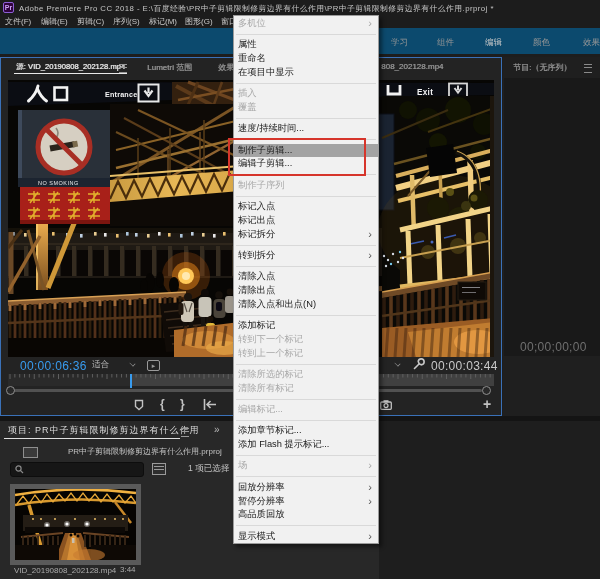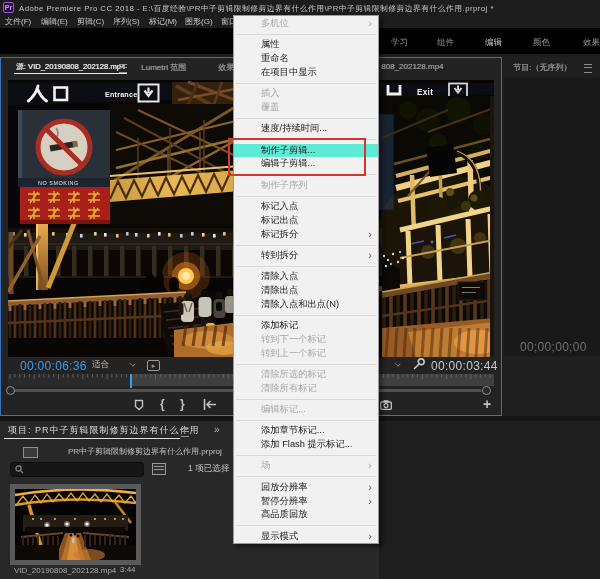--- a/index.html
+++ b/index.html
@@ -29,7 +29,7 @@
   
   #ctxmenu{left:233px;top:15px;width:146px;background:#f1f1f1;border:1px solid #9b9b9b;
            box-sizing:border-box;box-shadow:3px 3px 4px rgba(0,0,0,0.45);padding-top:1px;}
-  .mi{height:13.8px;line-height:13.8px;padding-left:27px;font-size:9.3px;color:#191919;
+  .mi{height:13.8px;line-height:13.8px;padding-left:4px;font-size:9.3px;color:#191919;
       position:relative;white-space:nowrap;}
   .mi.d{color:#a7a7a7;}
   .mi.sel{background:#5eead4;}

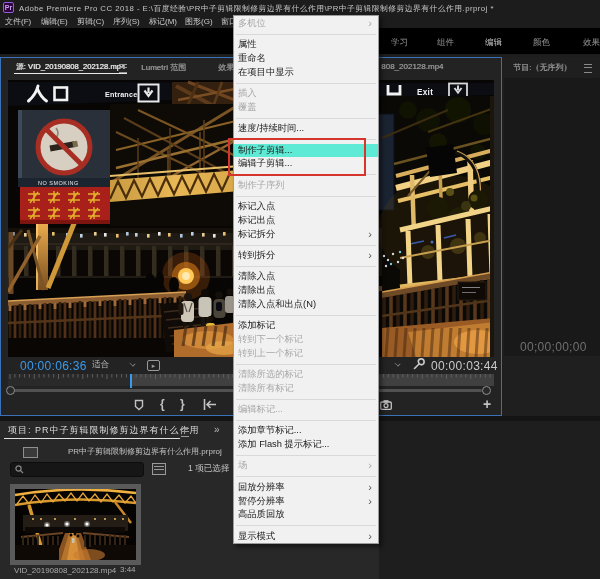--- a/index.html
+++ b/index.html
@@ -13,7 +13,7 @@
   #title{left:19px;top:3px;font-size:7.8px;color:#c6c6c6;letter-spacing:0.45px;white-space:nowrap;}
   #menubar{left:0;top:15px;width:600px;height:13px;background:#1c1c1c;}
   .mb{position:absolute;top:1px;font-size:8px;color:#c9c9c9;white-space:nowrap;}
-  #wsbar{left:0;top:28px;width:600px;height:26px;background:#000000;}
+  #wsbar{left:0;top:28px;width:600px;height:26px;background:#0c4a6e;}
   .ws{position:absolute;top:9px;font-size:8.5px;color:#969696;}
   
   #srcpanel{left:0;top:57px;width:502px;height:359px;background:#232323;

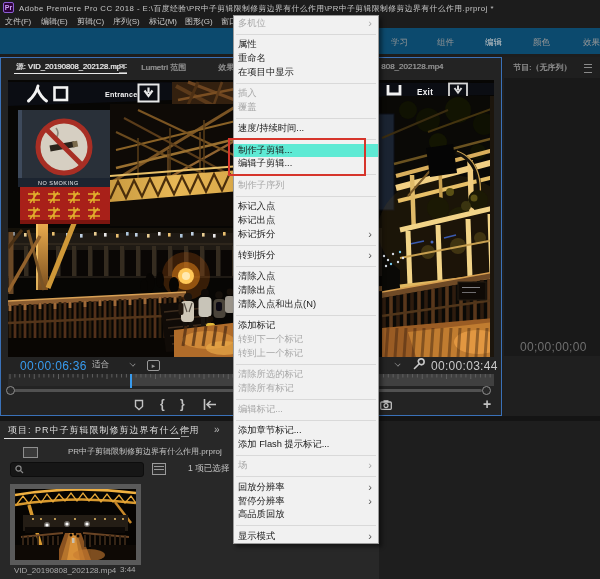--- a/index.html
+++ b/index.html
@@ -385,7 +385,7 @@
     <div style="height:1px;background:#9a9a9a;margin-top:2px"></div>
   </div>
 <div class="abs" style="left:14px;top:73px;width:113px;height:1px;background:#e8e8e8"></div>
-<div class="tabtx tabgray abs" style="left:141px">Lumetri 范围</div>
+<div class="tabtx tabgray abs" style="left:147px">Lumetri 范围</div>
 <div class="tabtx tabgray abs" style="left:218px">效果控件</div>
 <div class="tabtx tabgray abs" style="left:381px">808_202128.mp4</div>
 <div id="progpanel" class="abs"></div>

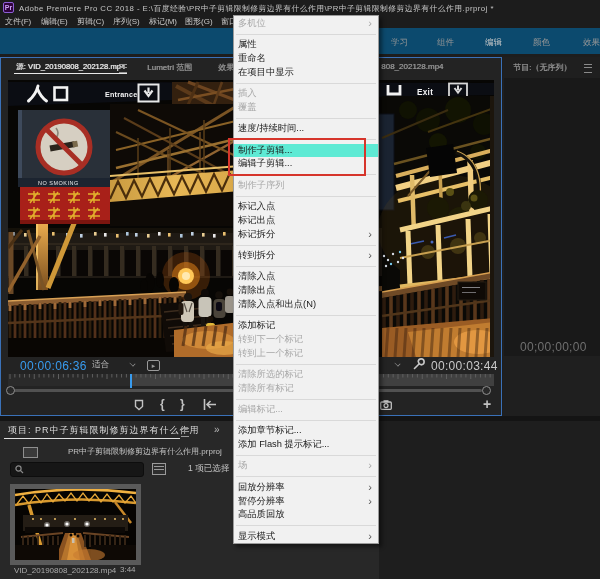--- a/index.html
+++ b/index.html
@@ -32,7 +32,7 @@
   .mi{height:13.8px;line-height:13.8px;padding-left:4px;font-size:9.3px;color:#191919;
       position:relative;white-space:nowrap;}
   .mi.d{color:#a7a7a7;}
-  .mi.sel{background:#5eead4;}
+  .mi.sel{background:#a3a3a3;}
   .mi .ar{position:absolute;right:6px;top:0;font-size:11px;color:#555;}
   .mi.d .ar{color:#a7a7a7;}
   .sep{height:1px;background:#d9d9d9;margin:3.25px 2px;}

